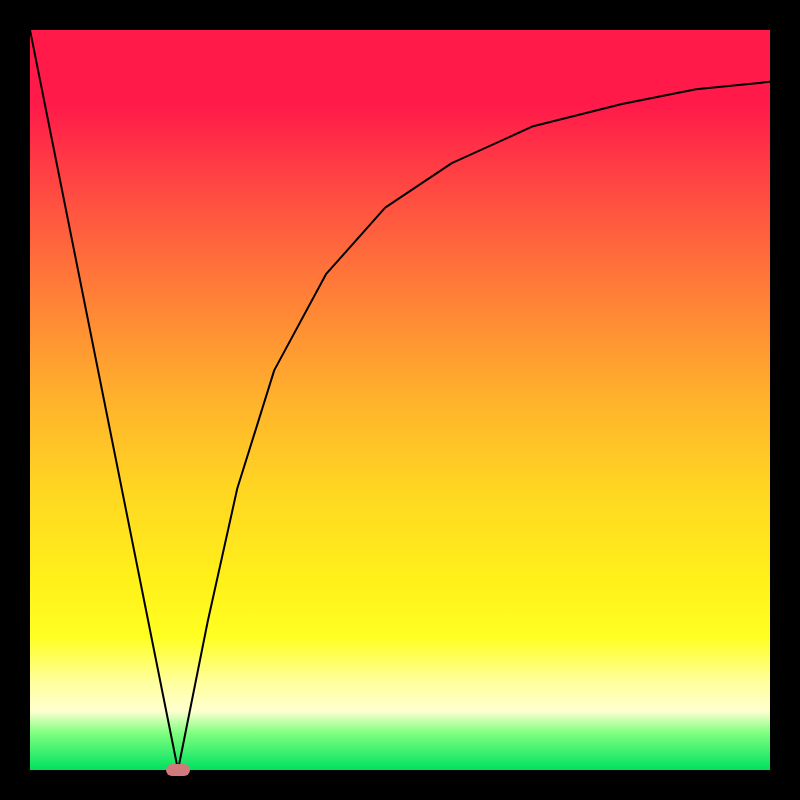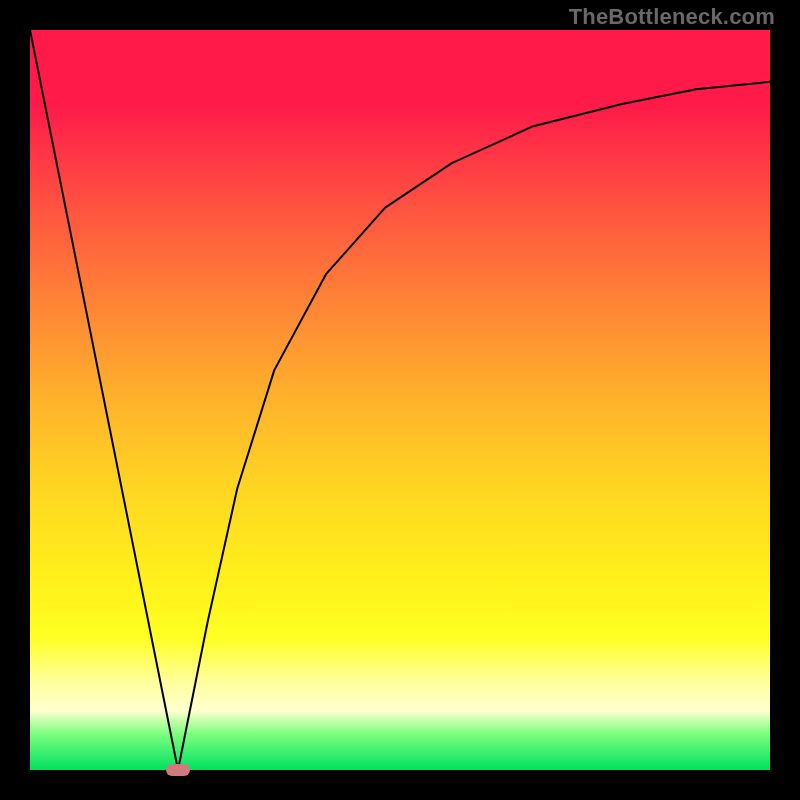--- a/index.html
+++ b/index.html
@@ -67,7 +67,6 @@
 <body>
 
 <div class="frame">
-  <div class="watermark">TheBottleneck.com</div>
   <div class="plot-area">
     <svg class="curve-svg" viewBox="0 0 740 740" preserveAspectRatio="none">
       <path id="curve-path" fill="none" stroke="#000000" stroke-width="2" stroke-linejoin="round" stroke-linecap="round" d="M0.0 0.0 L37.0 185.0 L74.0 370.0 L111.0 555.0 L125.8 629.0 L140.6 703.0 L148.0 740.0 L155.4 703.0 L177.6 592.0 L207.2 458.8 L244.2 340.4 L296.0 244.2 L355.2 177.6 L421.8 133.2 L503.2 96.2 L592.0 74.0 L666.0 59.2 L740.0 51.8"></path>

